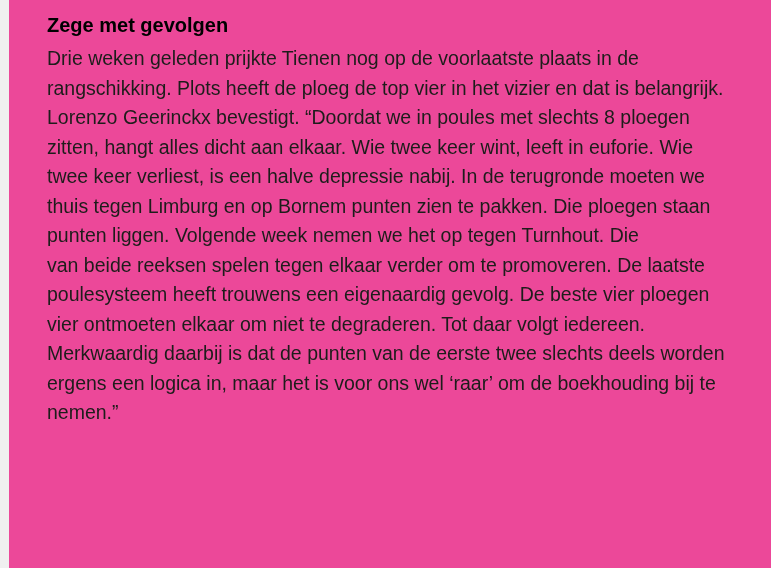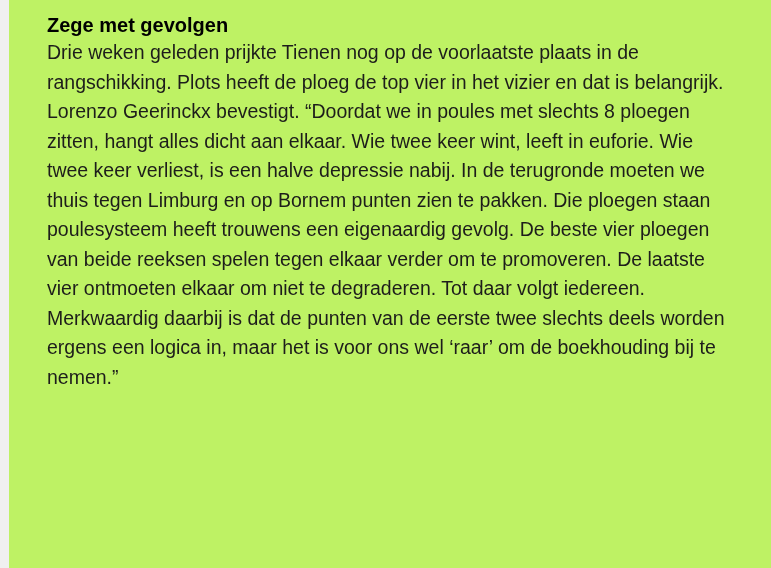--- a/index.html
+++ b/index.html
@@ -14,7 +14,7 @@
     position: relative;
     width: 771px;
     height: 568px;
-    background: #bef264;
+    background: #ec4899;
   }
   .left-gutter {
     position: absolute;

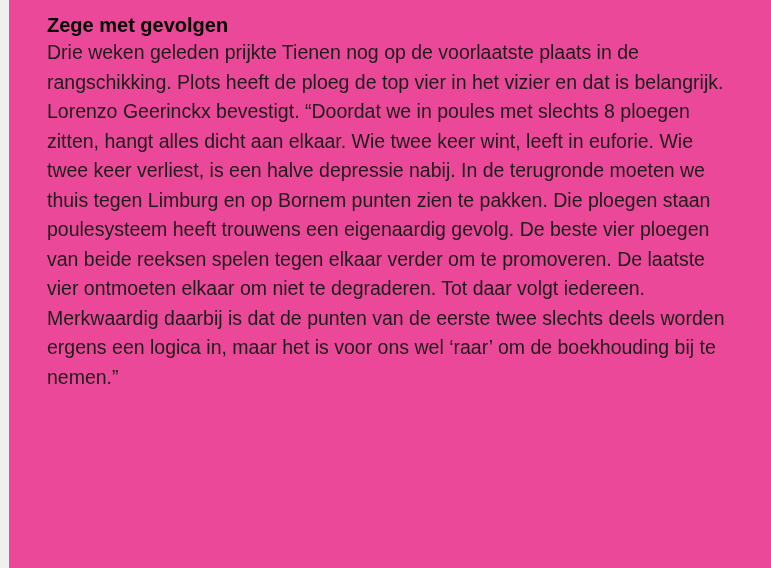--- a/index.html
+++ b/index.html
@@ -38,6 +38,7 @@
     letter-spacing: 0;
   }
   .article-body {
+    margin-top: 6px;
     font-size: 19.5px;
     color: #1d1d1b;
   }

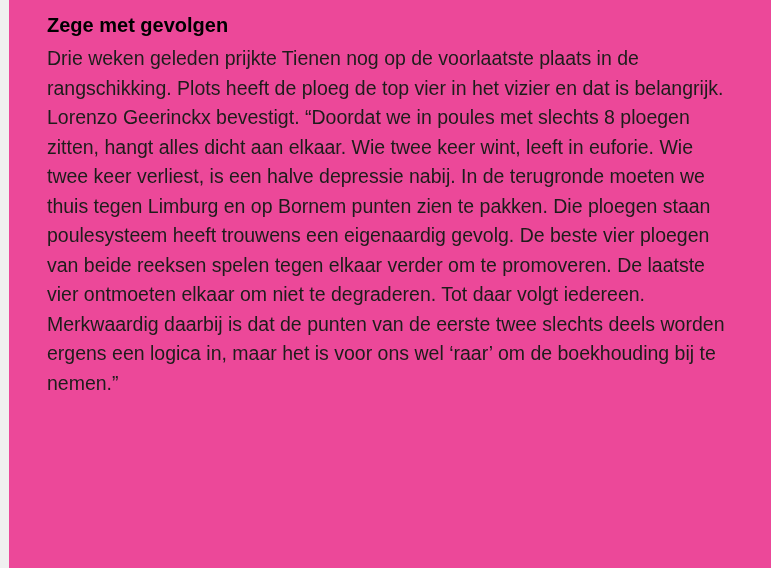--- a/index.html
+++ b/index.html
@@ -61,6 +61,7 @@
       <div class="line">zitten, hangt alles dicht aan elkaar. Wie twee keer wint, leeft in euforie. Wie</div>
       <div class="line">twee keer verliest, is een halve depressie nabij. In de terugronde moeten we</div>
       <div class="line">thuis tegen Limburg en op Bornem punten zien te pakken. Die ploegen staan</div>
+      <div class="line">punten liggen. Volgende week nemen we het op tegen Turnhout. Die</div>
       <div class="line">poulesysteem heeft trouwens een eigenaardig gevolg. De beste vier ploegen</div>
       <div class="line">van beide reeksen spelen tegen elkaar verder om te promoveren. De laatste</div>
       <div class="line">vier ontmoeten elkaar om niet te degraderen. Tot daar volgt iedereen.</div>

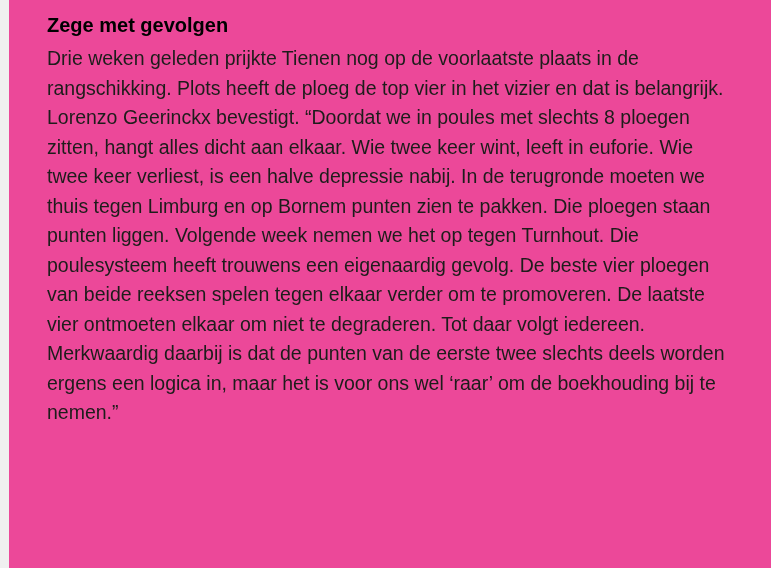--- a/index.html
+++ b/index.html
@@ -62,8 +62,8 @@
       <div class="line">twee keer verliest, is een halve depressie nabij. In de terugronde moeten we</div>
       <div class="line">thuis tegen Limburg en op Bornem punten zien te pakken. Die ploegen staan</div>
       <div class="line">punten liggen. Volgende week nemen we het op tegen Turnhout. Die</div>
+      <div class="line">van beide reeksen spelen tegen elkaar verder om te promoveren. De laatste</div>
       <div class="line">poulesysteem heeft trouwens een eigenaardig gevolg. De beste vier ploegen</div>
-      <div class="line">van beide reeksen spelen tegen elkaar verder om te promoveren. De laatste</div>
       <div class="line">vier ontmoeten elkaar om niet te degraderen. Tot daar volgt iedereen.</div>
       <div class="line">Merkwaardig daarbij is dat de punten van de eerste twee slechts deels worden</div>
       <div class="line">ergens een logica in, maar het is voor ons wel ‘raar’ om de boekhouding bij te</div>

